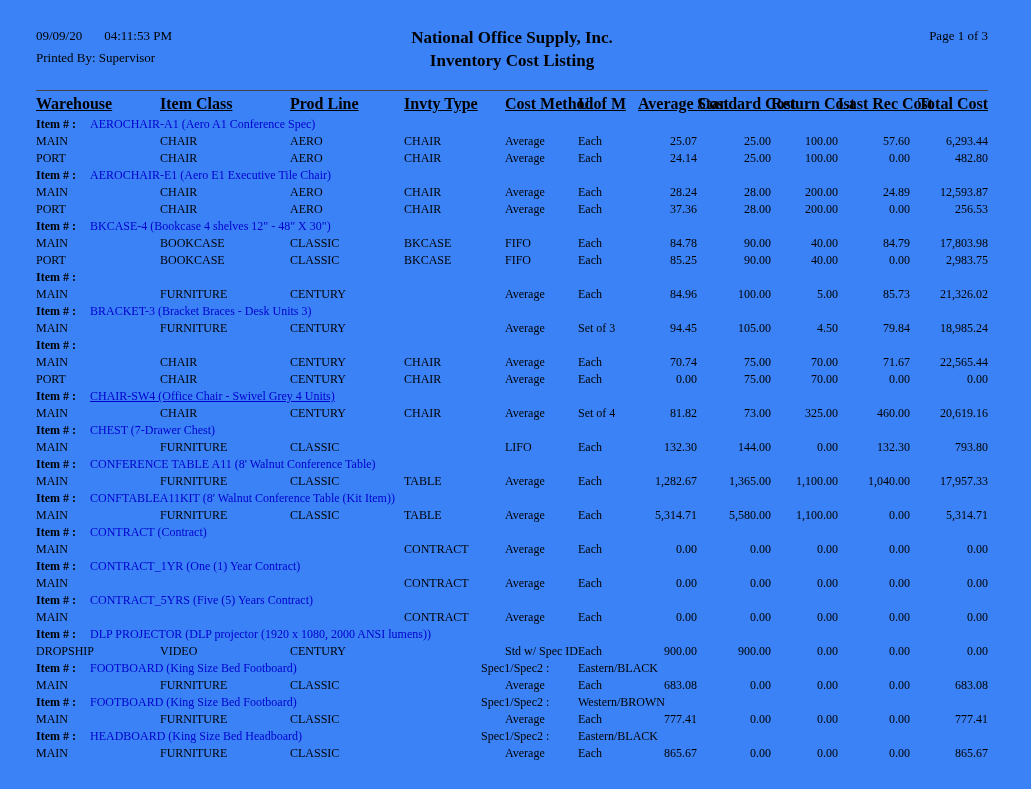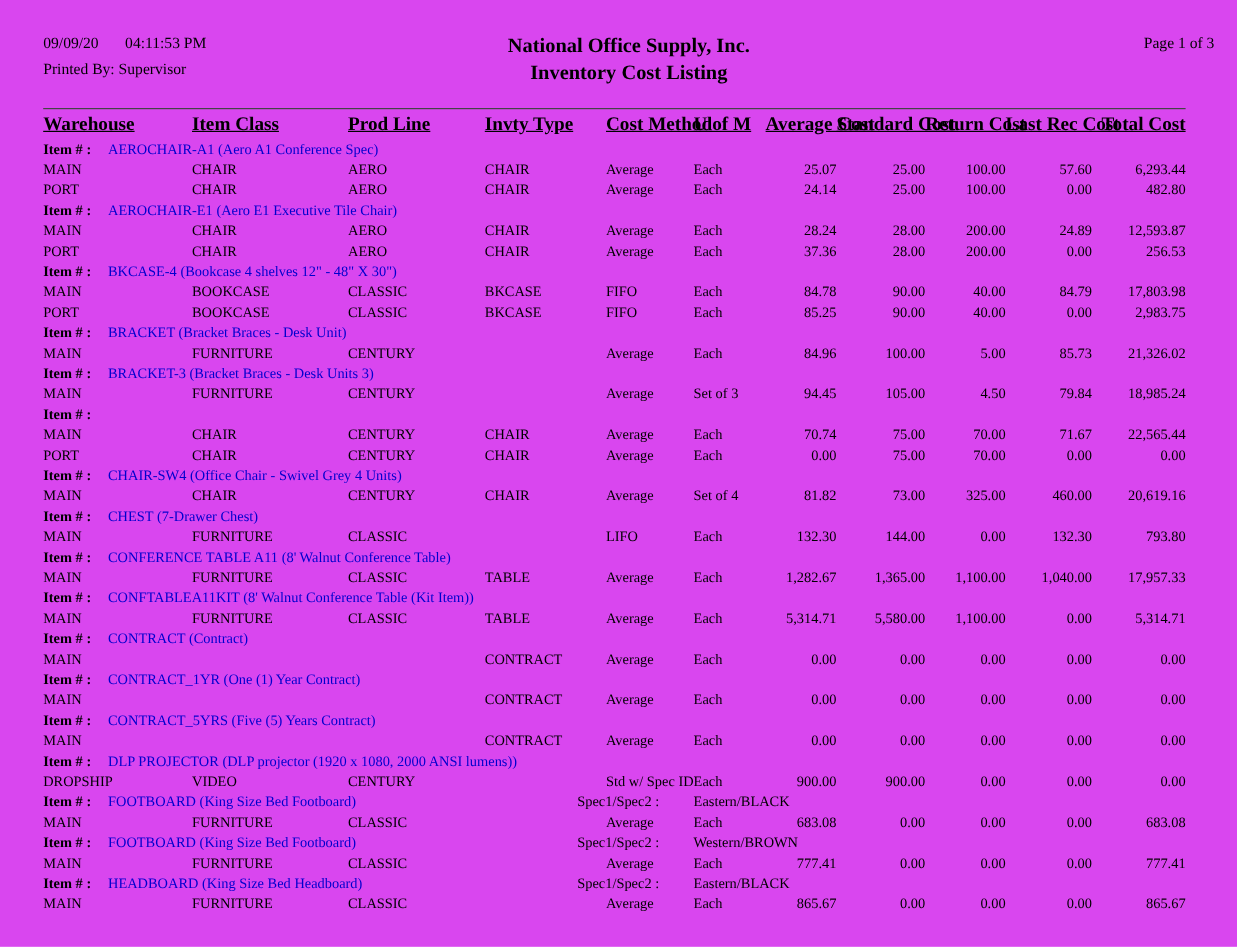--- a/index.html
+++ b/index.html
@@ -13,8 +13,8 @@
   .page {
     position: relative;
     width: 1031px; height: 789px;
-    padding: 28px 19px 0 36px;
-    background: #d946ef;
+    padding: 28px 43px 0 36px;
+    background: #3b82f6;
   }
   
   .report-header { position: relative; height: 54px; }

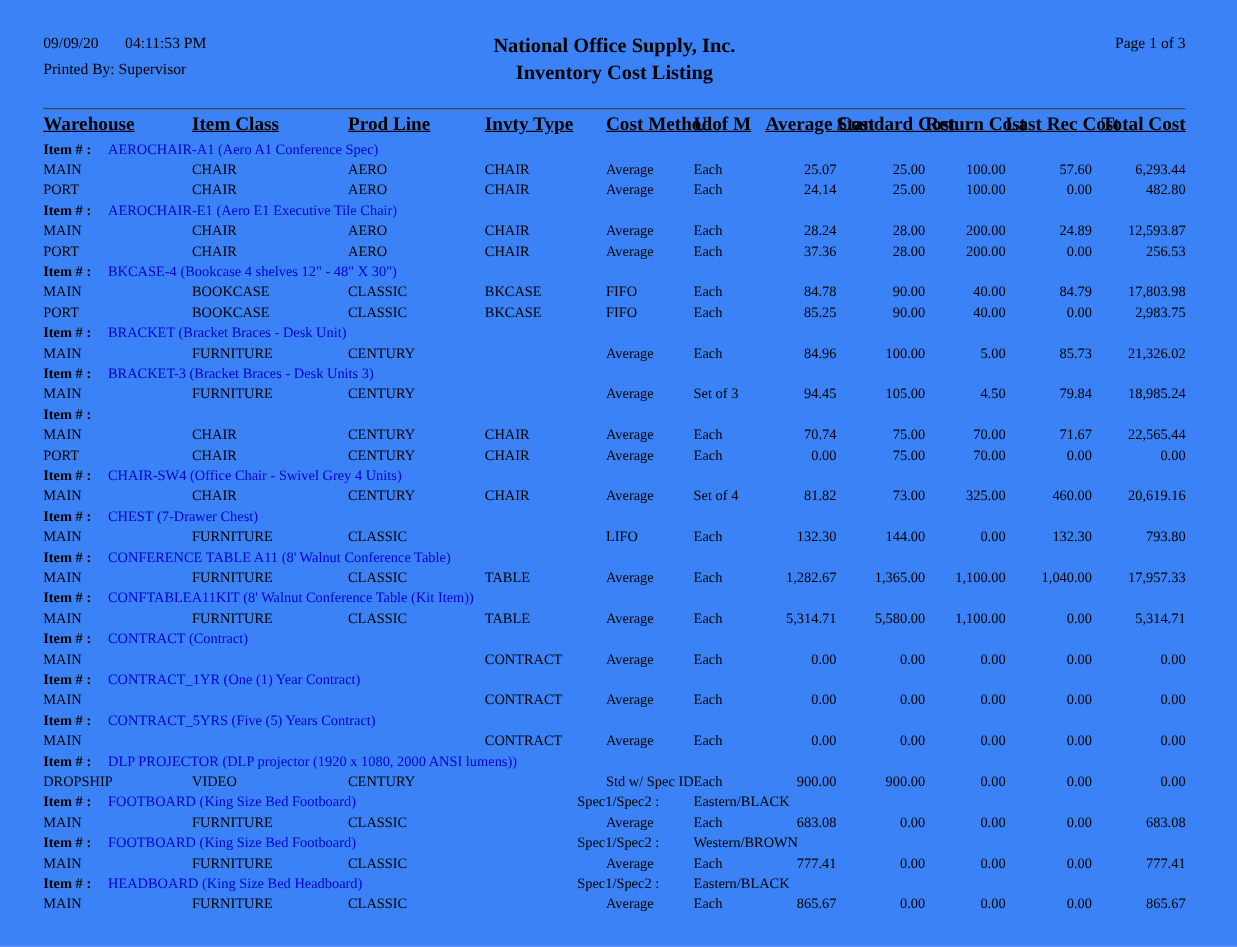--- a/index.html
+++ b/index.html
@@ -175,7 +175,6 @@
         </div>
         <div class="item-row">
           <span class="item-label">Item # :</span>
-          <span class="item-text" style="color: rgb(0, 0, 205);">BRACKET (Bracket Braces - Desk Unit)</span>
         </div>
         <div class="data-row">
           <div class="td">MAIN</div>

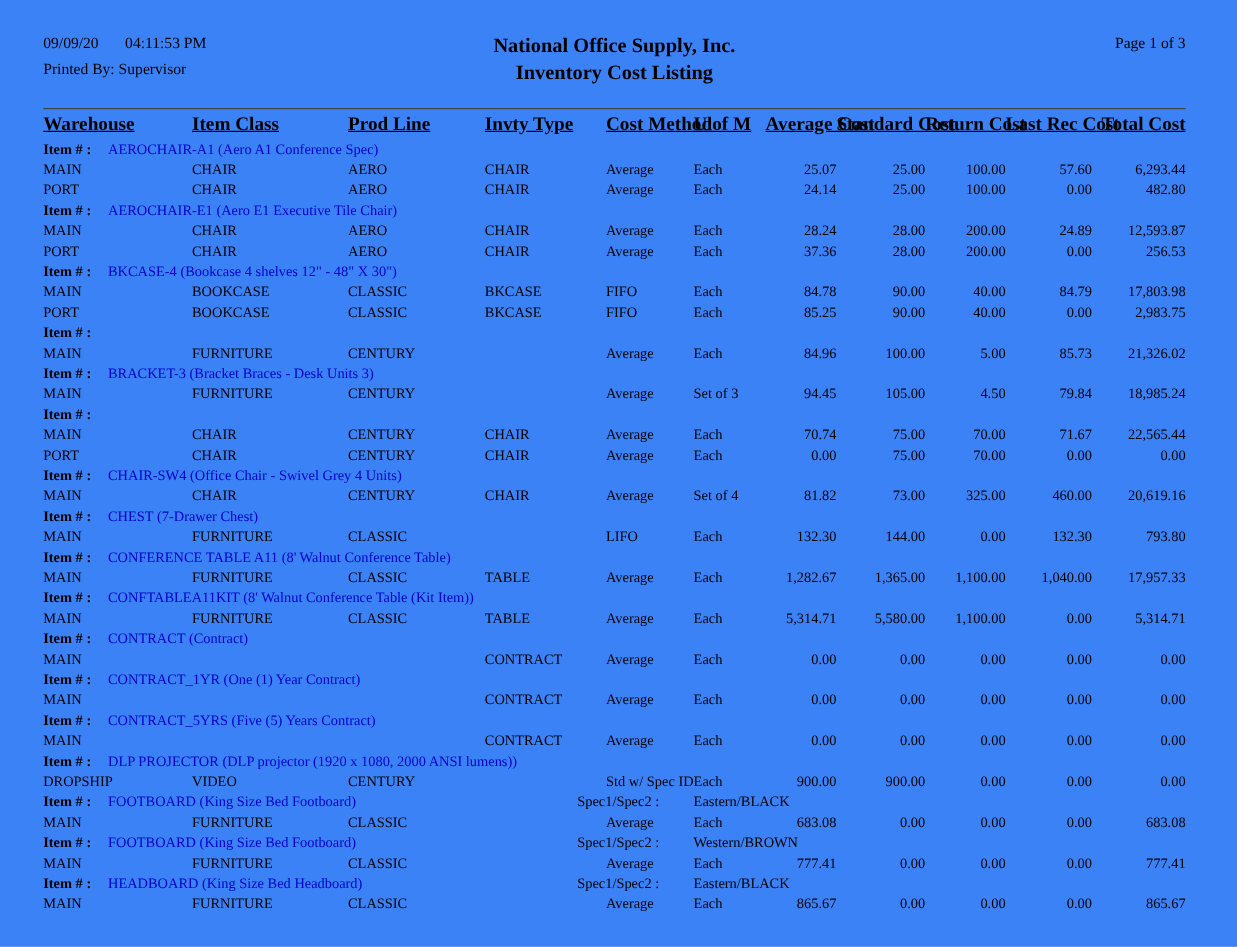--- a/index.html
+++ b/index.html
@@ -237,7 +237,7 @@
         </div>
         <div class="item-row">
           <span class="item-label">Item # :</span>
-          <span class="item-text" style="color: rgb(0, 0, 205);">CHAIR-SW4 (Office Chair - Swivel Grey 4 Units)</span>
+          <span class="item-text" style="color: rgb(0, 0, 205); text-decoration: underline;">CHAIR-SW4 (Office Chair - Swivel Grey 4 Units)</span>
         </div>
         <div class="data-row">
           <div class="td">MAIN</div>

